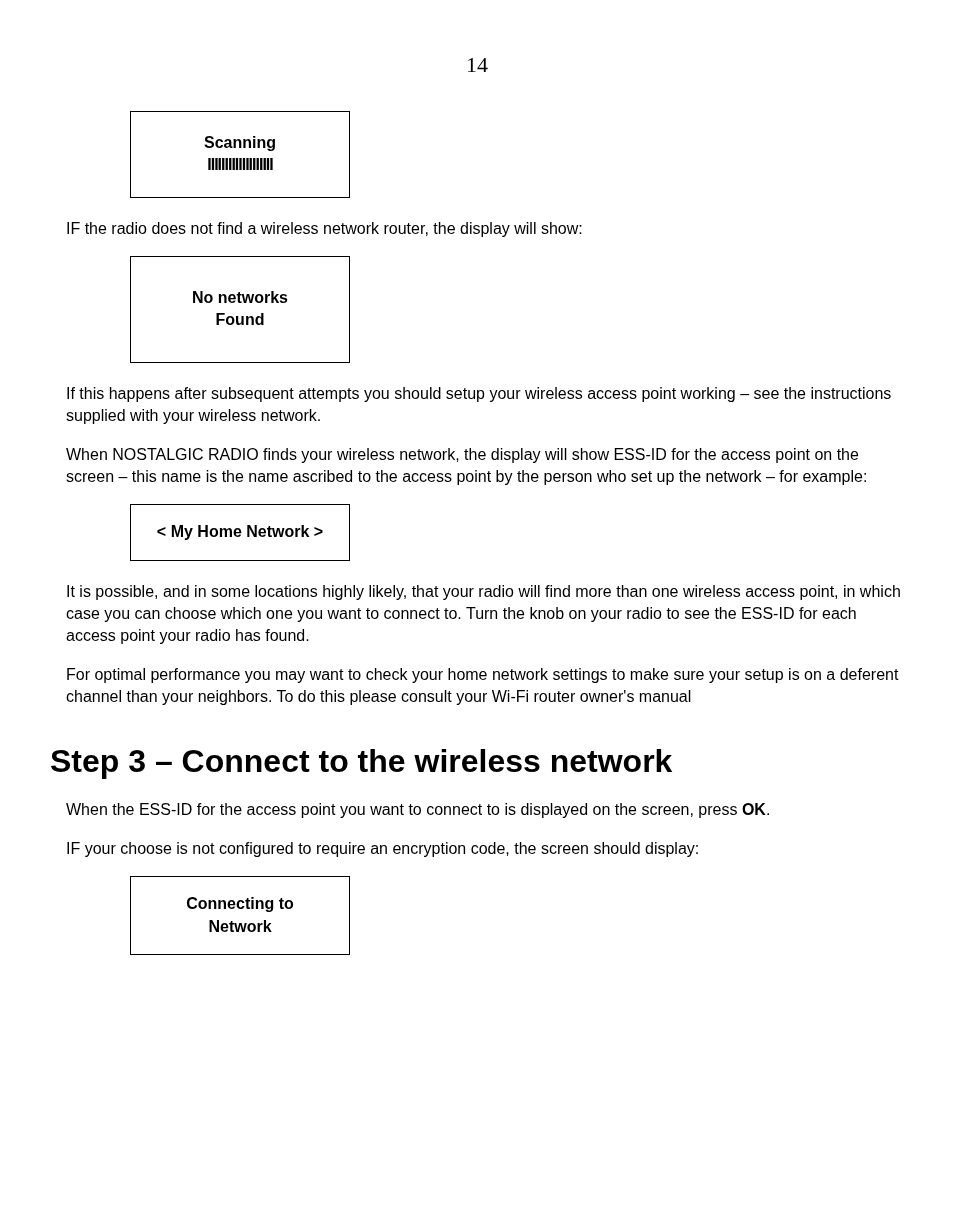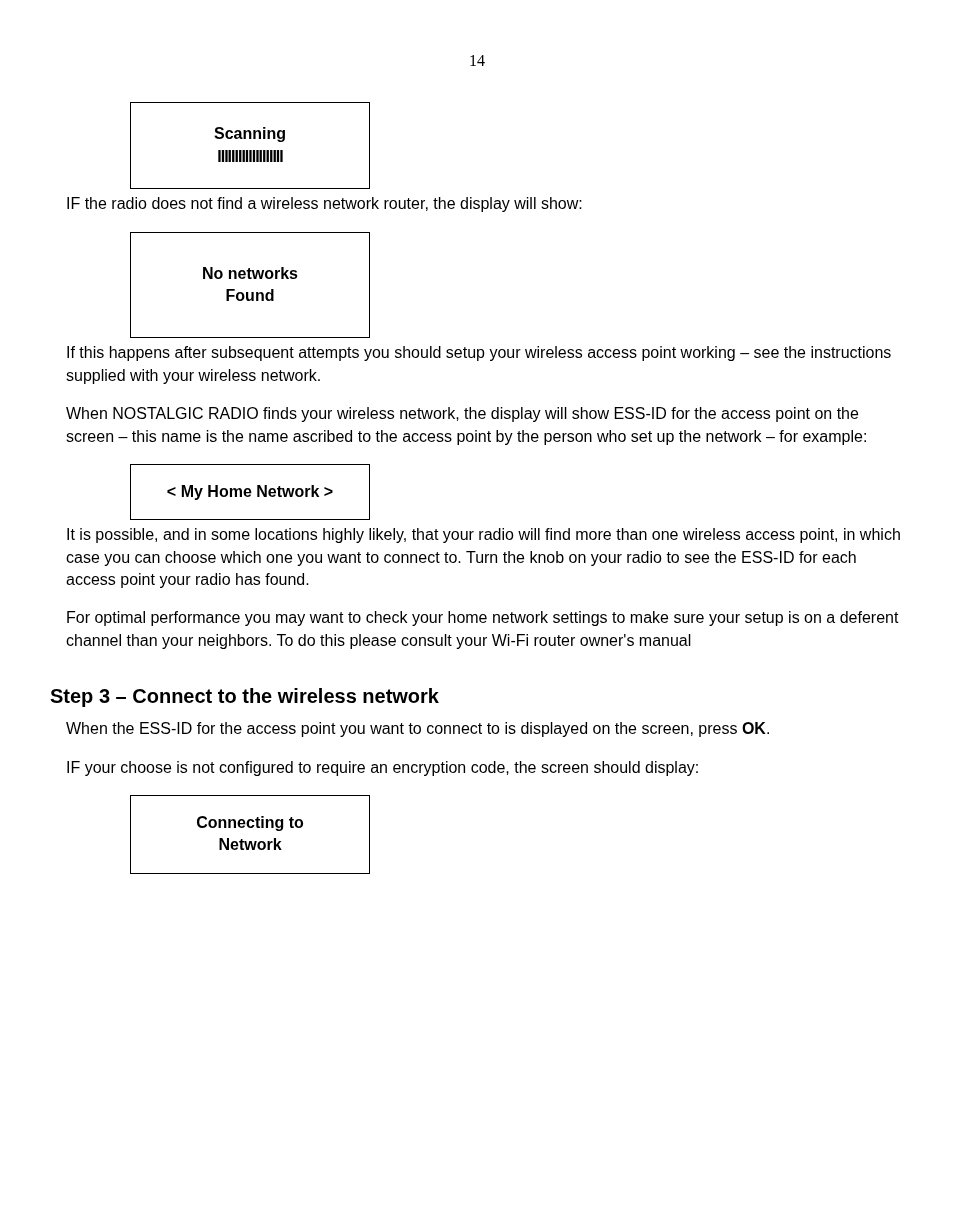--- a/index.html
+++ b/index.html
@@ -14,7 +14,7 @@
   .page-number {
     text-align: center;
     font-family: "Times New Roman", serif;
-    font-size: 16px;
+    font-size: 22px;
     margin-bottom: 30px;
   }
   .screen-box {

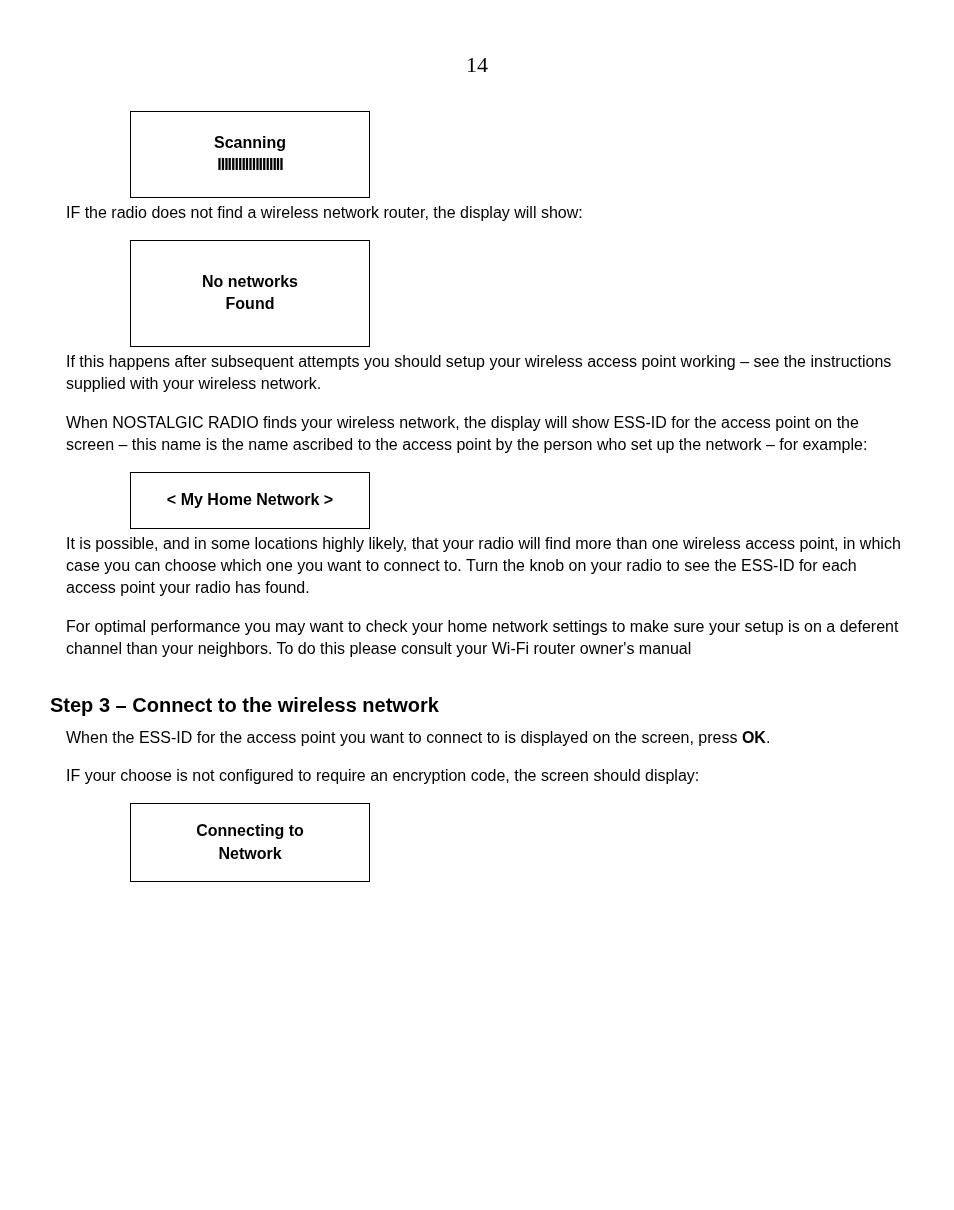--- a/index.html
+++ b/index.html
@@ -23,8 +23,8 @@
     font-weight: bold;
     padding: 20px 10px;
     margin-left: 80px;
-    margin-bottom: 4px;
-    width: 240px;
+    margin-bottom: 20px;
+    width: 220px;
     box-sizing: border-box;
   }
   .screen-box.narrow {

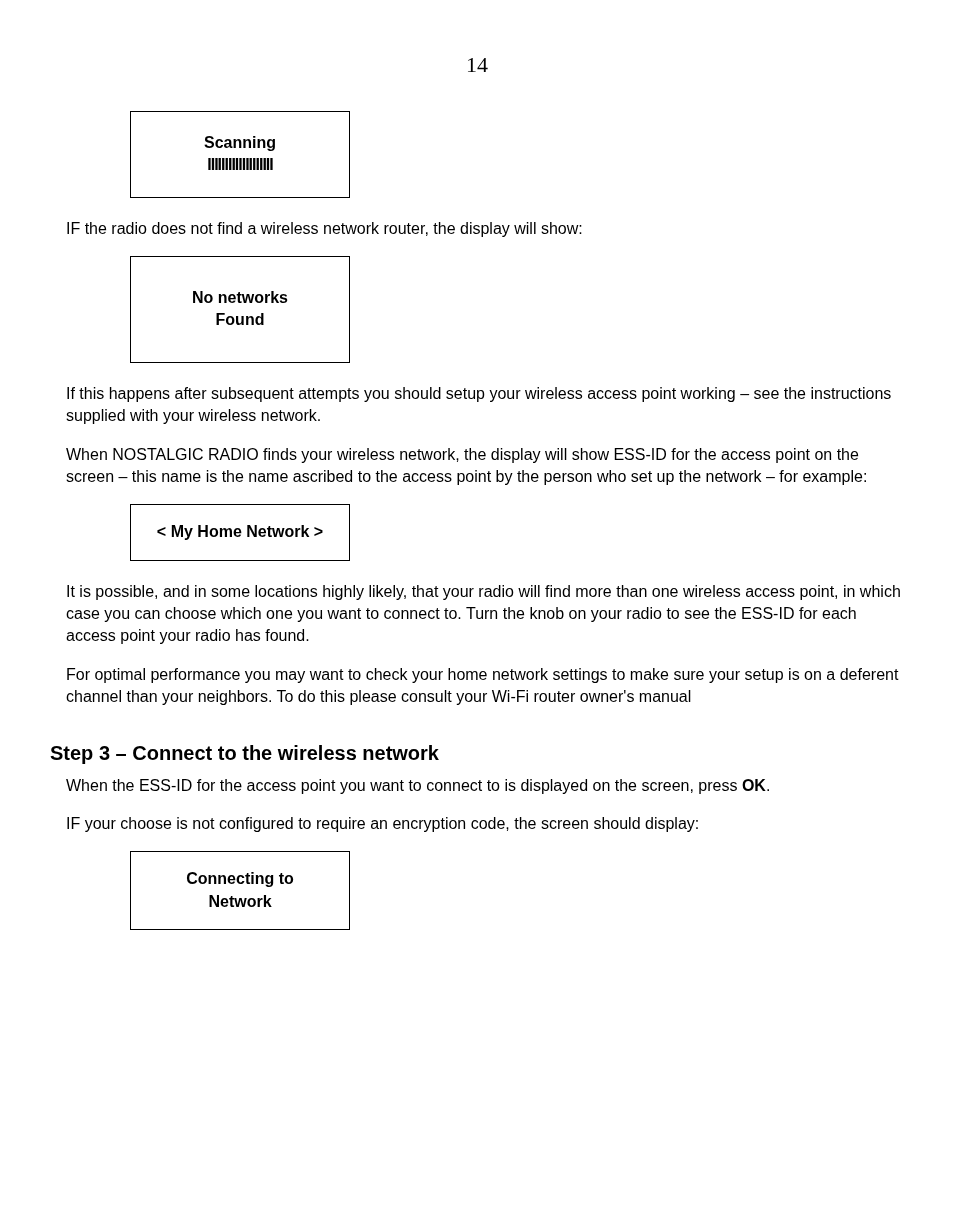--- a/index.html
+++ b/index.html
@@ -34,9 +34,9 @@
     margin: 0 0 16px 16px;
   }
   h2 {
-    font-size: 20px;
+    font-size: 32px;
     font-weight: bold;
-    margin: 30px 0 8px 0;
+    margin: 30px 0 16px 0;
   }
   .bars {
     letter-spacing: -1px;

